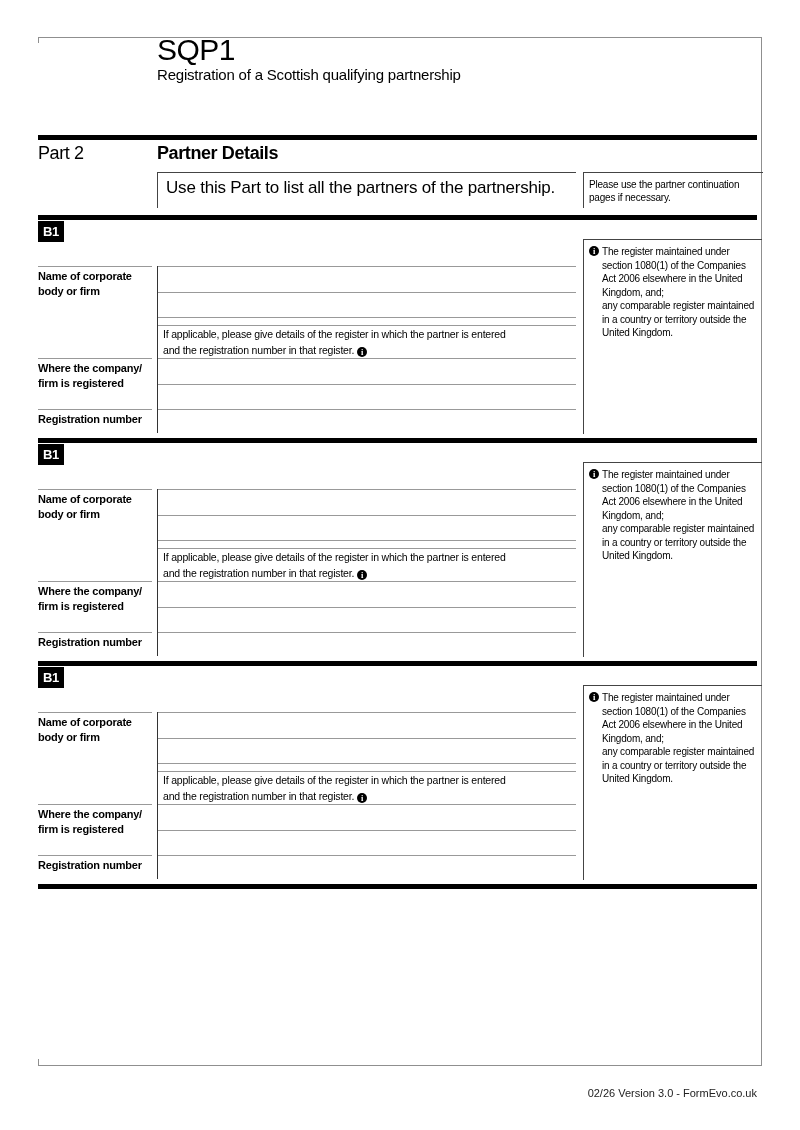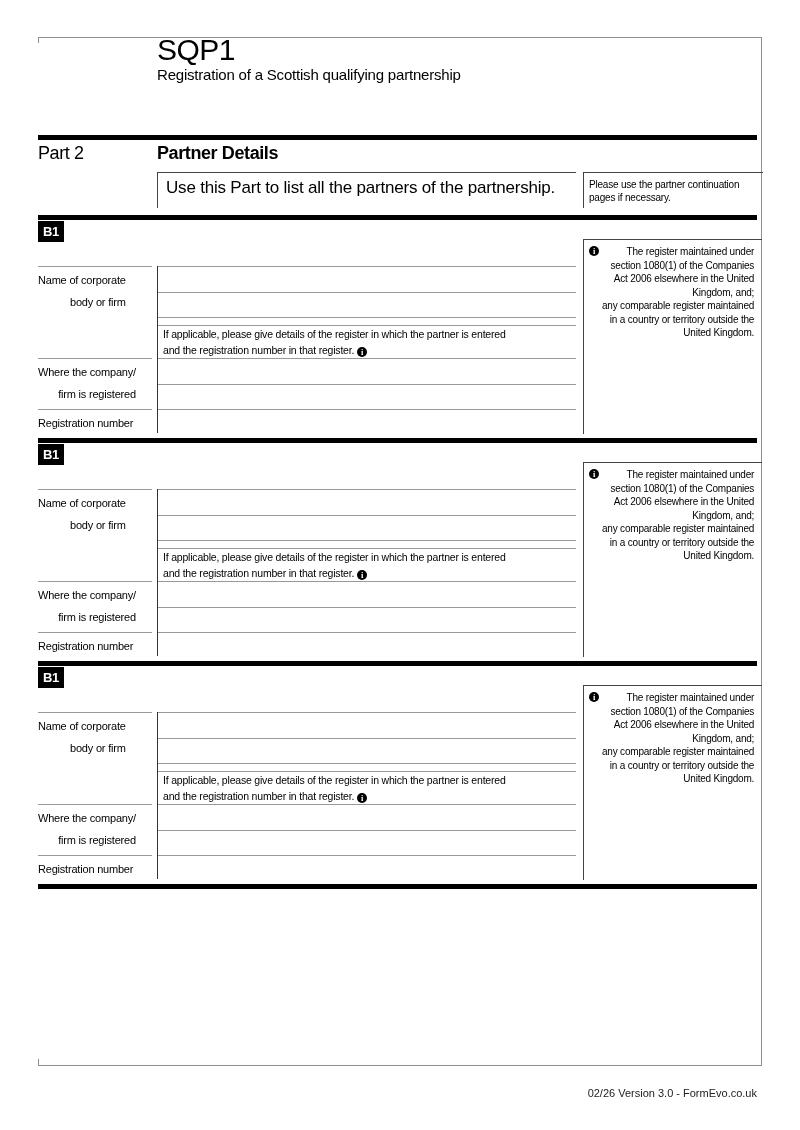--- a/index.html
+++ b/index.html
@@ -9,7 +9,7 @@
     letter-spacing:-0.2px;
   }
   .abs{position:absolute;}
-  .pre{white-space:pre-line;text-align:right;}
+  .pre{white-space:pre-line;}
 
   
   .page-frame{

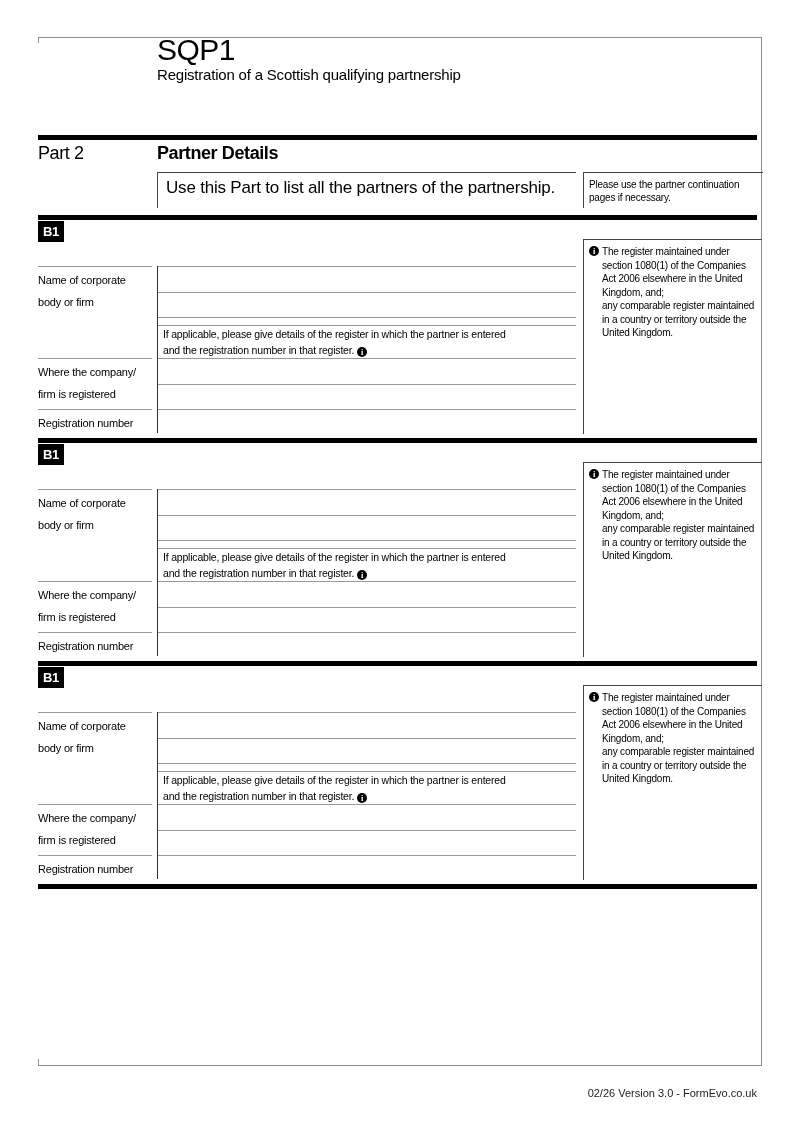--- a/index.html
+++ b/index.html
@@ -59,7 +59,7 @@
   .lbl-line{left:0;width:114px;}
   .in-line{left:119px;width:419px;}
   .vline{left:119px;top:51px;width:1px;height:167px;background:#333;}
-  .fld-label{left:0;font-size:11px;line-height:22px;}
+  .fld-label{left:0;font-size:11px;line-height:15px;font-weight:bold;}
   .reg-instr{left:125px;top:112px;width:404px;font-size:10.5px;line-height:15.5px;}
   .reg-instr .info-icon{margin-left:3px;vertical-align:-1px;}
   .fld-input{

